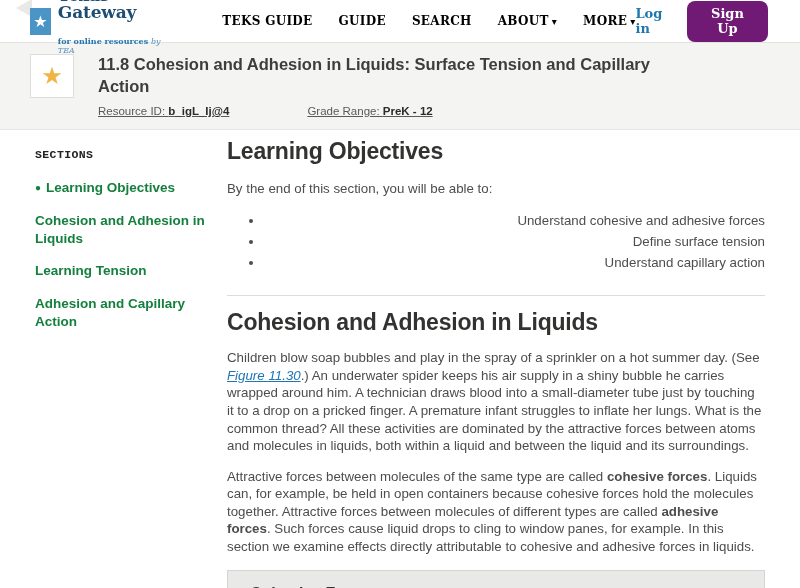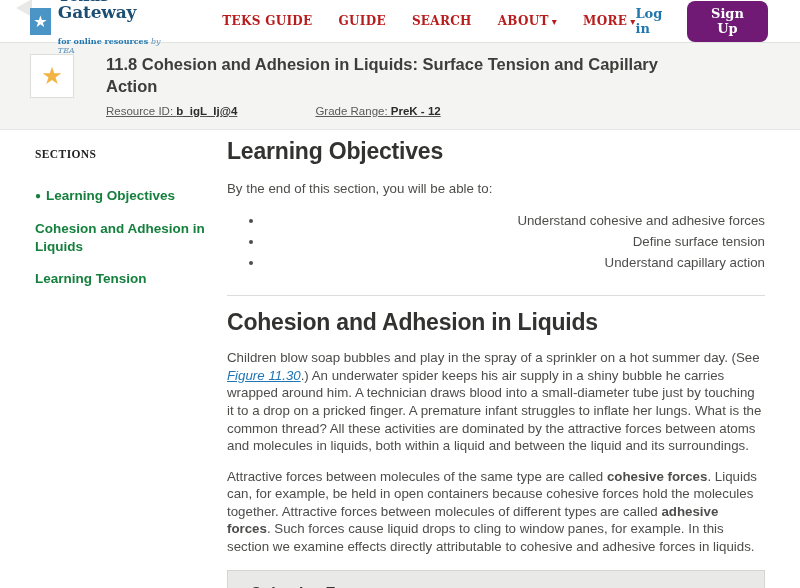--- a/index.html
+++ b/index.html
@@ -25,7 +25,7 @@
 
   .nav { display: flex; align-items: center; margin-left: 60px; gap: 26px; }
   .nav-link { font-family: "DejaVu Serif", serif; font-weight: bold; font-size: 12px;
-    color: #b91c1c; letter-spacing: 0.3px; cursor: pointer; white-space: nowrap; }
+    color: #000000; letter-spacing: 0.3px; cursor: pointer; white-space: nowrap; }
   .nav-link .caret { font-size: 10px; margin-left: 3px; }
 
   .header-right { margin-left: auto; display: flex; align-items: center; gap: 22px; }

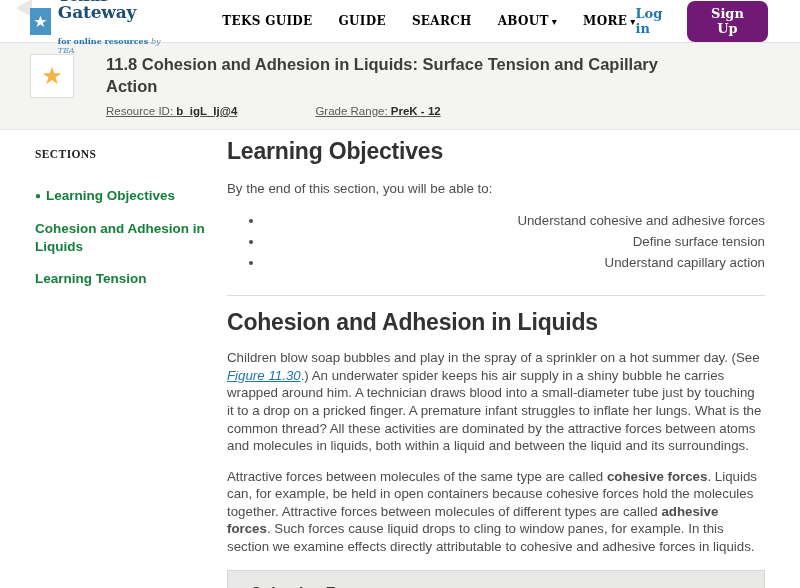--- a/index.html
+++ b/index.html
@@ -41,7 +41,7 @@
   .banner-star { width: 44px; height: 44px; background: #fff; border: 1px solid #ddddda;
     display: flex; align-items: center; justify-content: center; flex: 0 0 auto; }
   .banner-star span { color: #f2b545; font-size: 24px; line-height: 1; }
-  .banner-body { margin-left: 32px; }
+  .banner-body { margin-left: 24px; }
   .banner-title { font-size: 16.5px; font-weight: bold; color: #3d3d3a;
     line-height: 1.33; max-width: 552px; }
   .banner-meta { display: flex; margin-top: 7px; font-size: 11.5px; color: #5a5a57; }

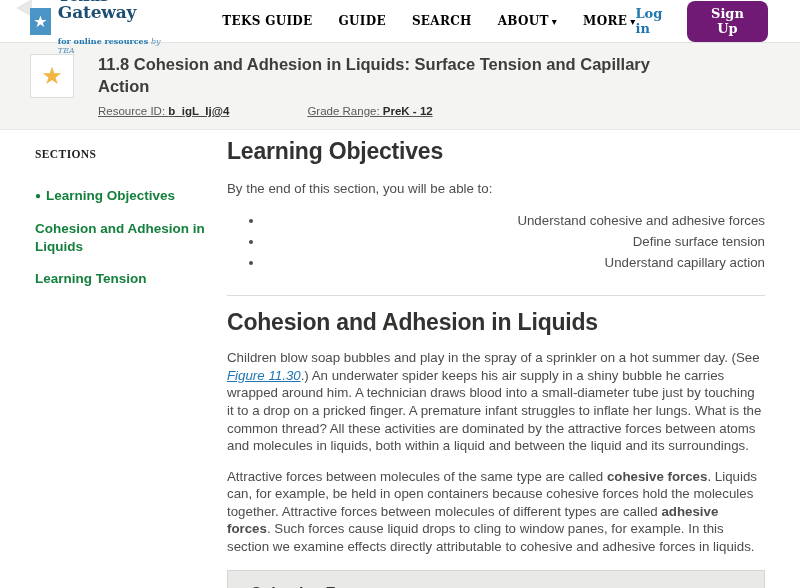--- a/index.html
+++ b/index.html
@@ -51,8 +51,8 @@
   
   .content { display: flex; padding: 0 35px 0 35px; }
   .sidebar { width: 180px; flex: 0 0 auto; padding-top: 18px; }
-  .sidebar-heading { font-family: Liberation Serif, serif; font-weight: bold;
-    font-size: 11.5px; color: #222; letter-spacing: 0.4px; margin-bottom: 27px; }
+  .sidebar-heading { font-family: Liberation Mono, monospace; font-weight: bold;
+    font-size: 11.5px; color: #222; letter-spacing: 0.4px; margin-bottom: 18px; }
   .sidebar-item { color: #15803d; font-weight: bold; font-size: 13.5px;
     line-height: 1.32; margin-bottom: 15px; cursor: pointer; }
   .sidebar-item .dot { font-size: 10px; margin-right: 5px; position: relative; top: -1px; }

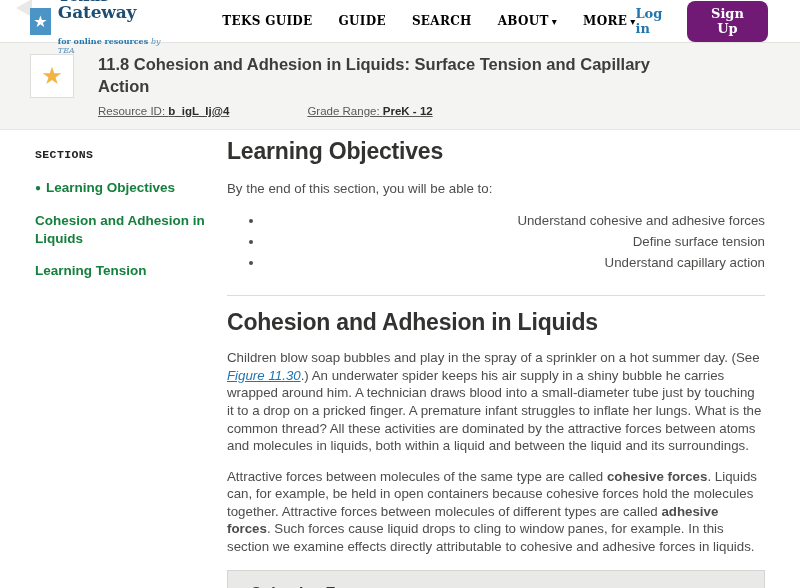--- a/index.html
+++ b/index.html
@@ -143,6 +143,9 @@
     <div class="sidebar-item">
       <span>Learning Tension</span>
     </div>
+    <div class="sidebar-item">
+      <span>Adhesion and Capillary Action</span>
+    </div>
   </div>
 
   <div class="main">

